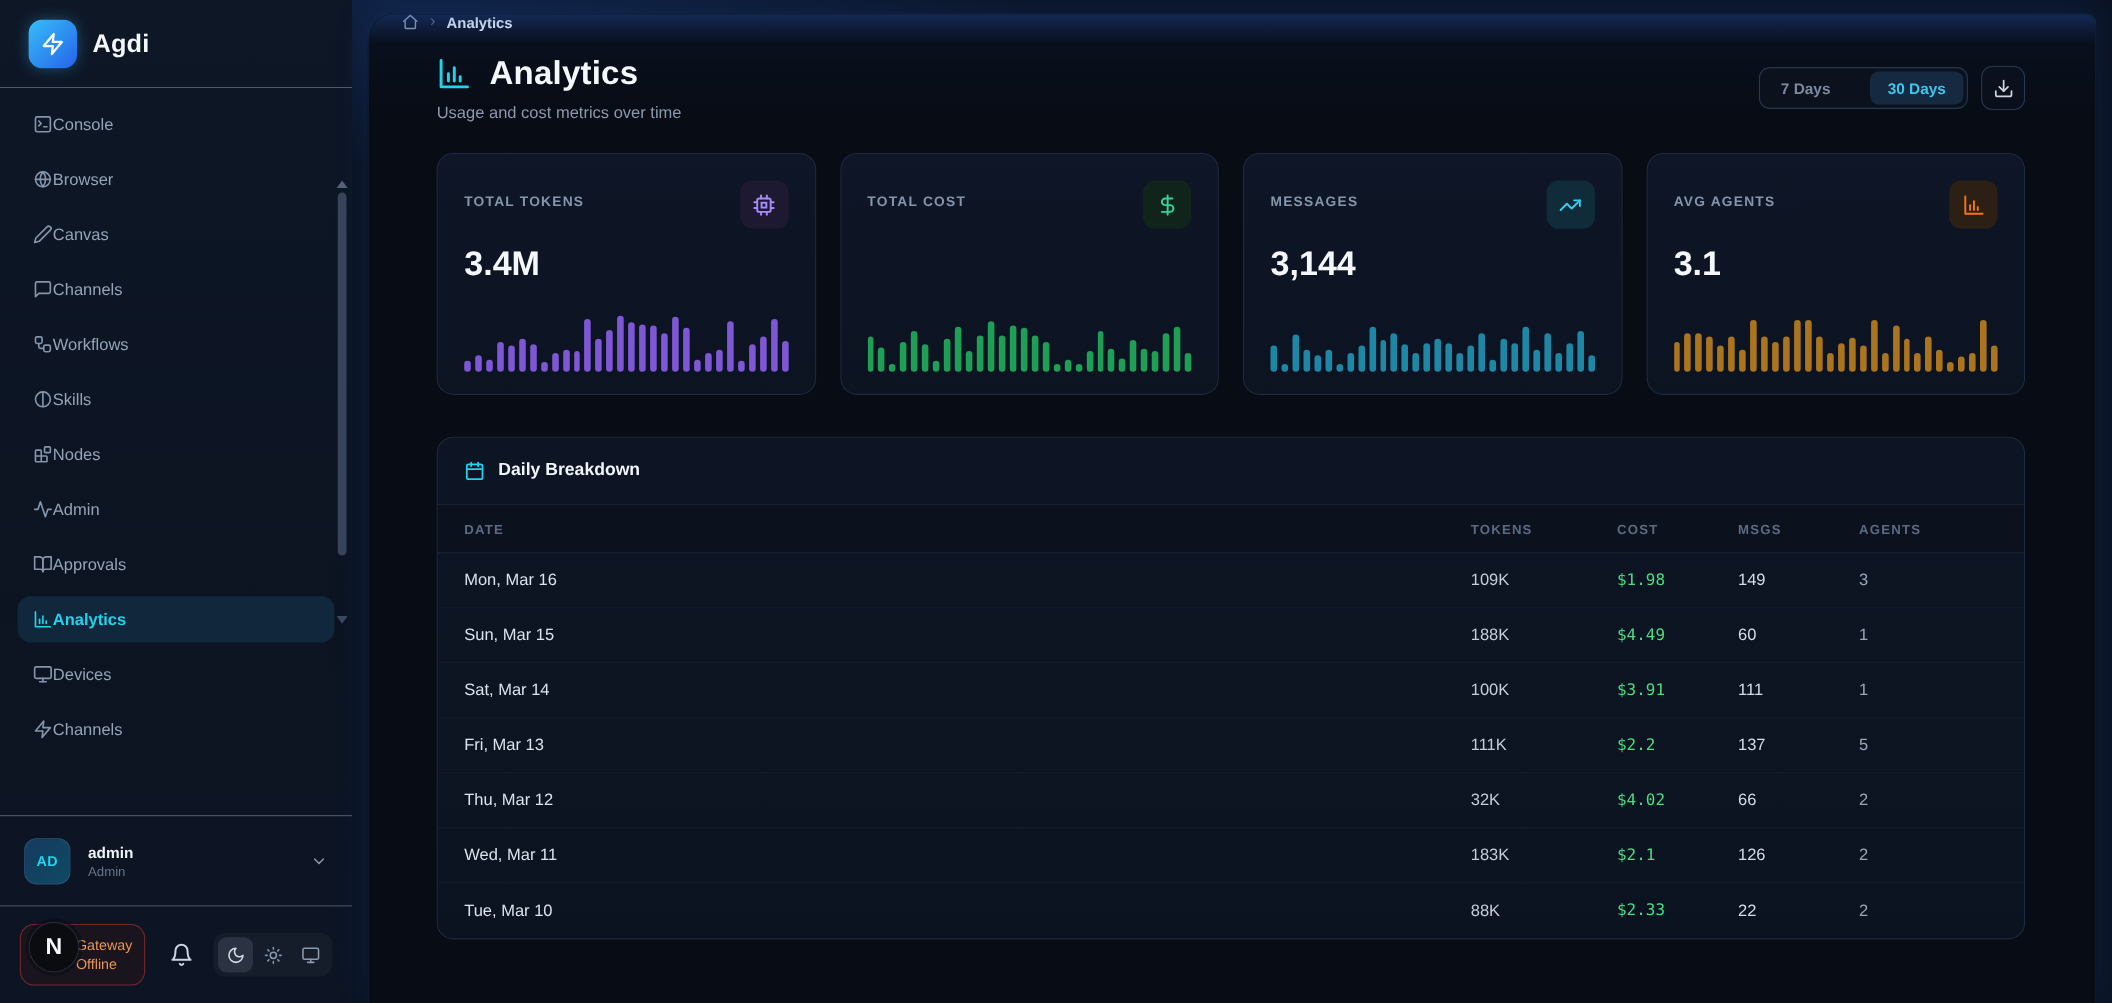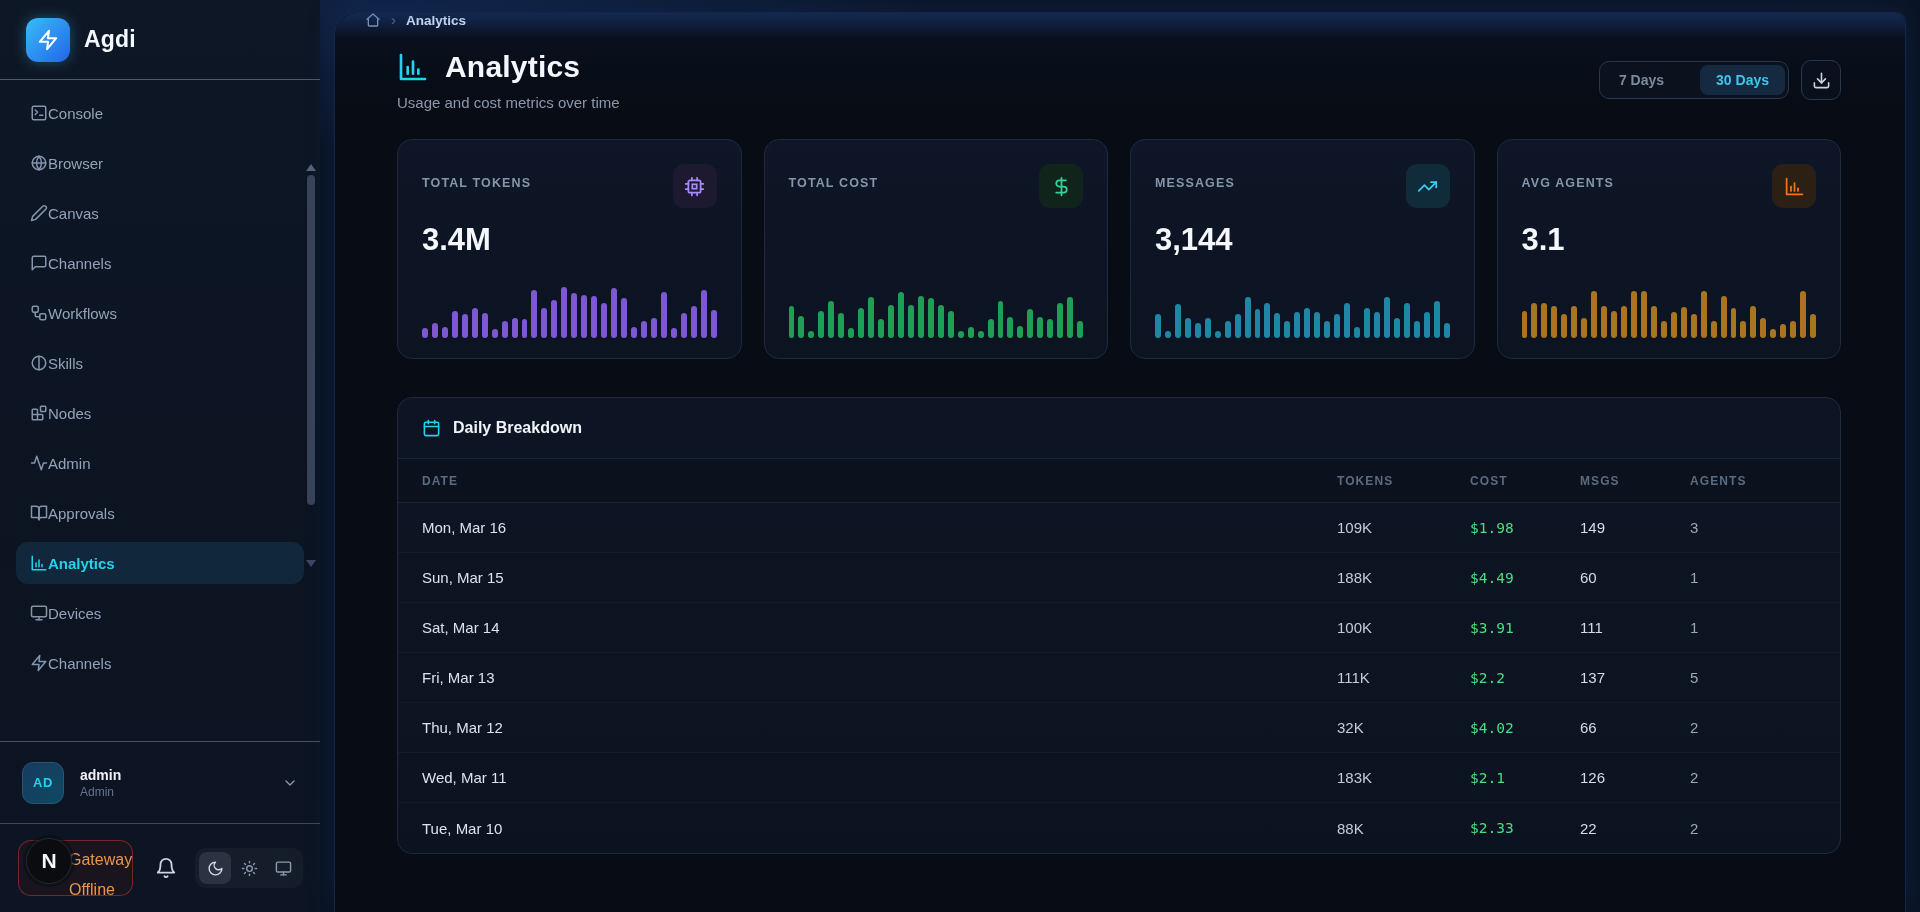--- a/index.html
+++ b/index.html
@@ -63,7 +63,7 @@
     border:1px solid rgba(150,45,45,.75); background:rgba(52,20,22,.35);
     display:flex; flex-direction:column; justify-content:center;
     padding-left:50px; cursor:pointer; }
-  .gw-badge span { font-size:16px; color:#e8964f; line-height:17px;margin-top:13px; }
+  .gw-badge span { font-size:13px; color:#e8964f; line-height:17px; }
   .n-overlay { position:absolute; left:26px; top:14px; width:46px; height:46px; border-radius:50%;
     background:#0a0c10; border:1px solid #232a35; display:flex; align-items:center; justify-content:center;
     color:#f5f7fa; font-size:21px; font-weight:700; box-shadow:0 0 0 3px rgba(10,12,16,.55); }

